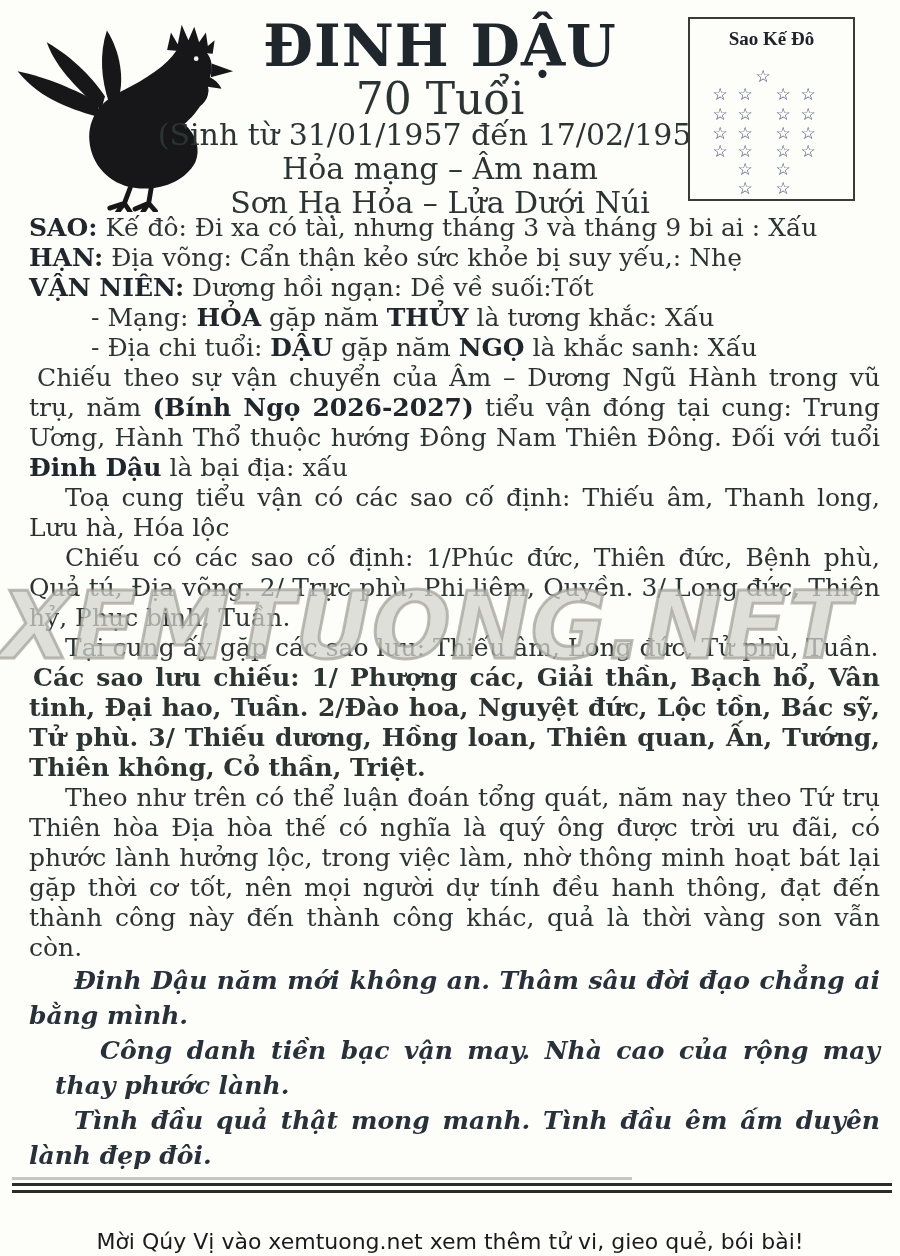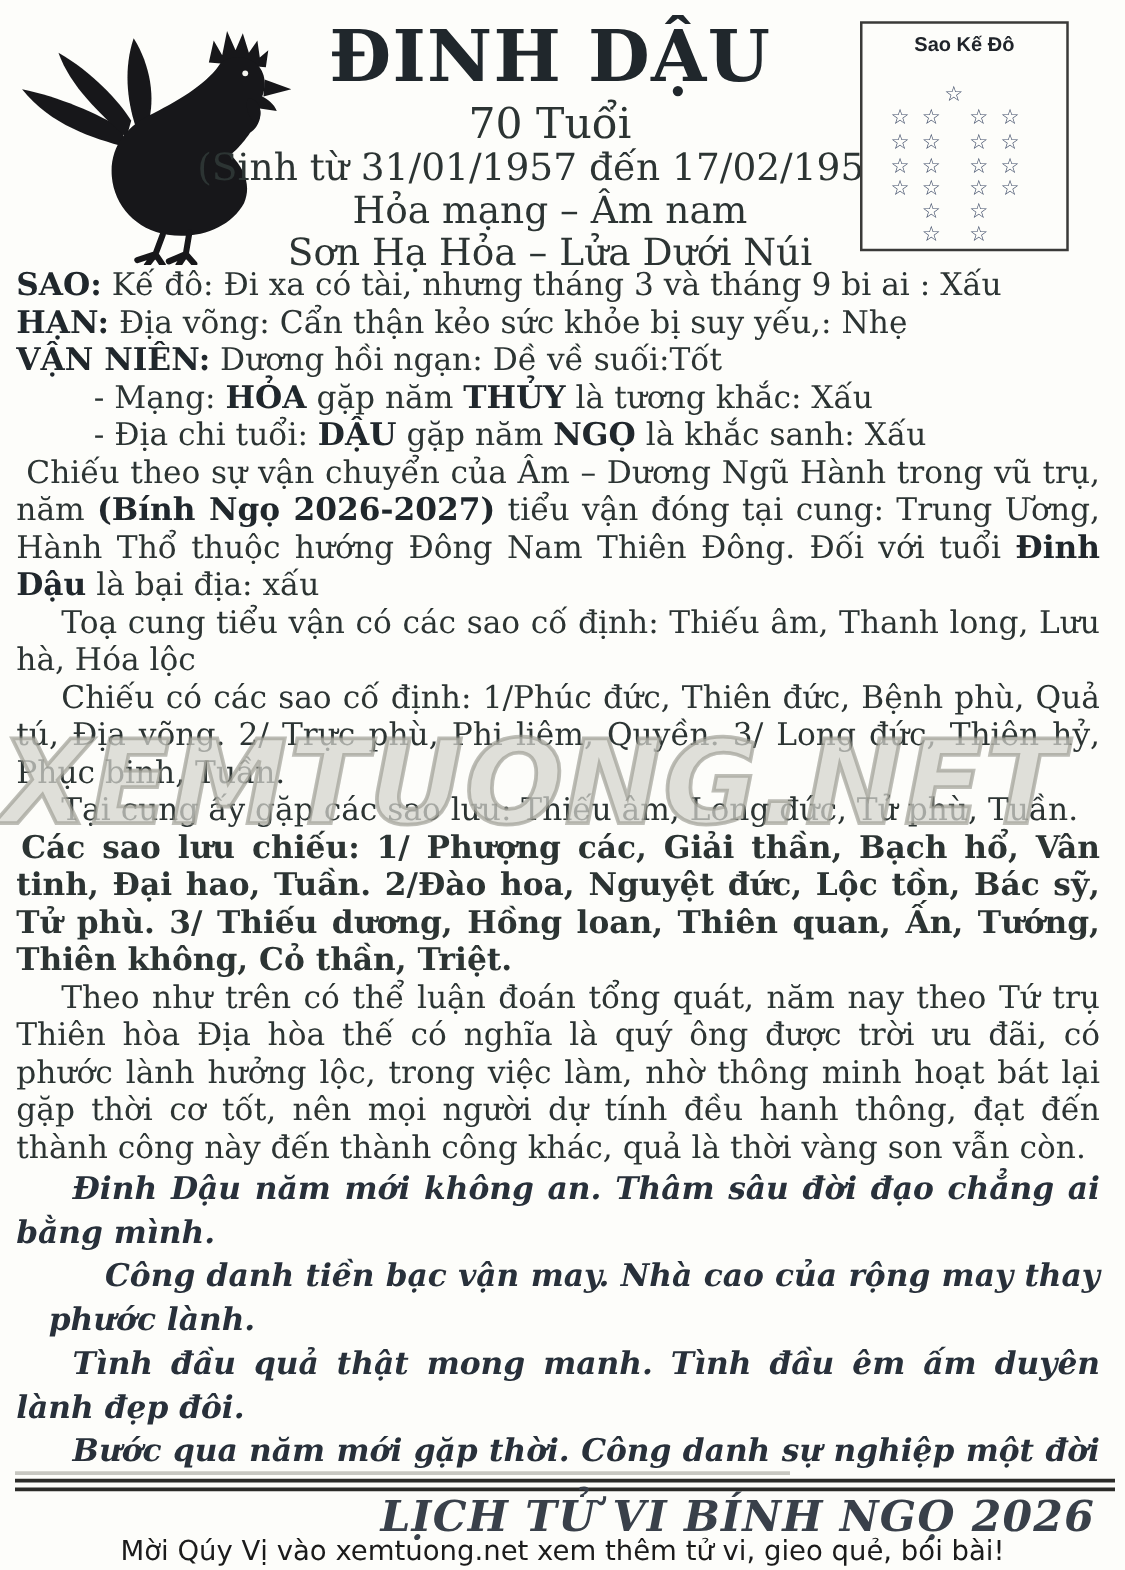--- a/index.html
+++ b/index.html
@@ -19,7 +19,7 @@
   .hline{font-size:30px;line-height:34px;}
   
   .star-box{position:absolute;left:688px;top:17px;width:167px;height:184px;border:2px solid #3a3a38;background:#fdfdfa;box-sizing:border-box;}
-  .star-box .sb-title{font-family:Liberation Sans, sans-serif;font-weight:bold;font-size:16px;text-align:center;margin-top:9px;color:#20242a;}
+  .star-box .sb-title{font-family:Liberation Serif, serif;font-weight:bold;font-size:19px;text-align:center;margin-top:9px;color:#20242a;}
   .star-field{position:absolute;left:0;top:0;right:0;bottom:0;}
   .star{position:absolute;font-size:17px;line-height:18px;color:var(--star,#3d4a66);width:18px;text-align:center;}
   

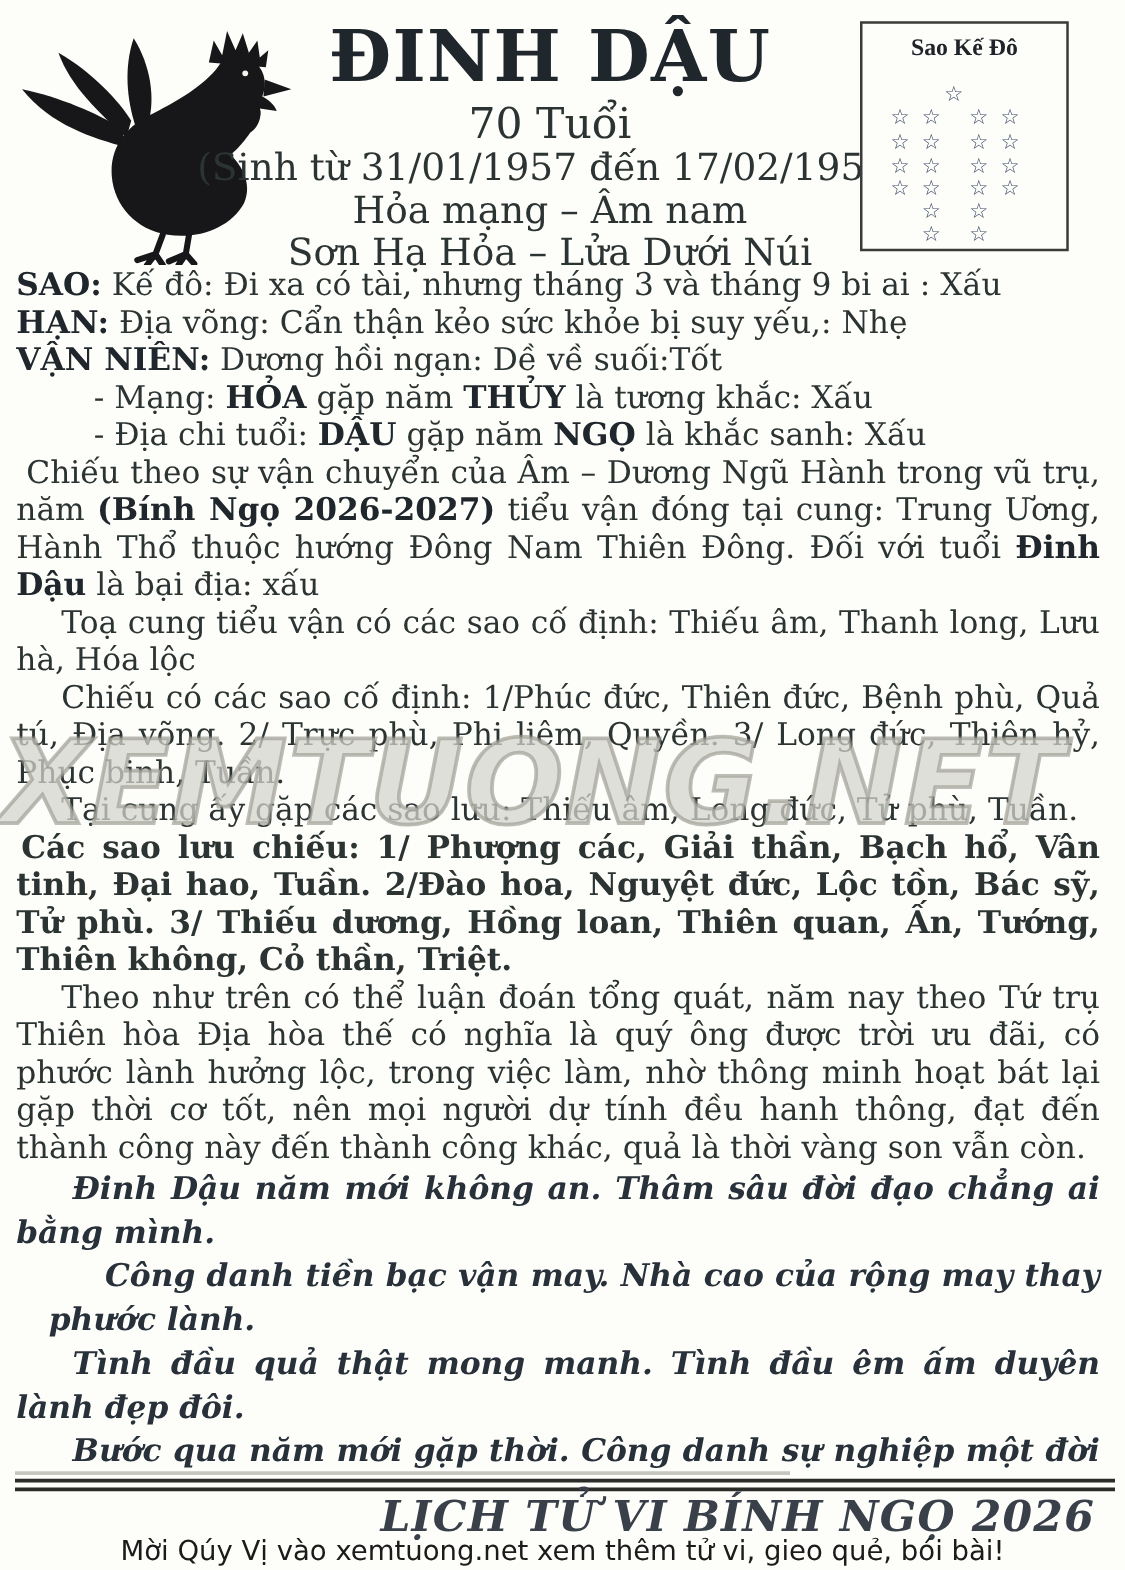--- a/index.html
+++ b/index.html
@@ -15,7 +15,7 @@
   .rooster{position:absolute;left:6px;top:16px;width:262px;height:196px;}
   .head-center{position:absolute;left:155px;top:14px;width:570px;text-align:center;}
   .title{font-size:57px;line-height:64px;font-weight:bold;letter-spacing:1px;color:var(--ink_bold,#232a31);margin:0;}
-  .age{font-size:34px;line-height:38px;margin-top:2px;}
+  .age{font-size:44px;line-height:38px;margin-top:2px;}
   .hline{font-size:30px;line-height:34px;}
   
   .star-box{position:absolute;left:688px;top:17px;width:167px;height:184px;border:2px solid #3a3a38;background:#fdfdfa;box-sizing:border-box;}

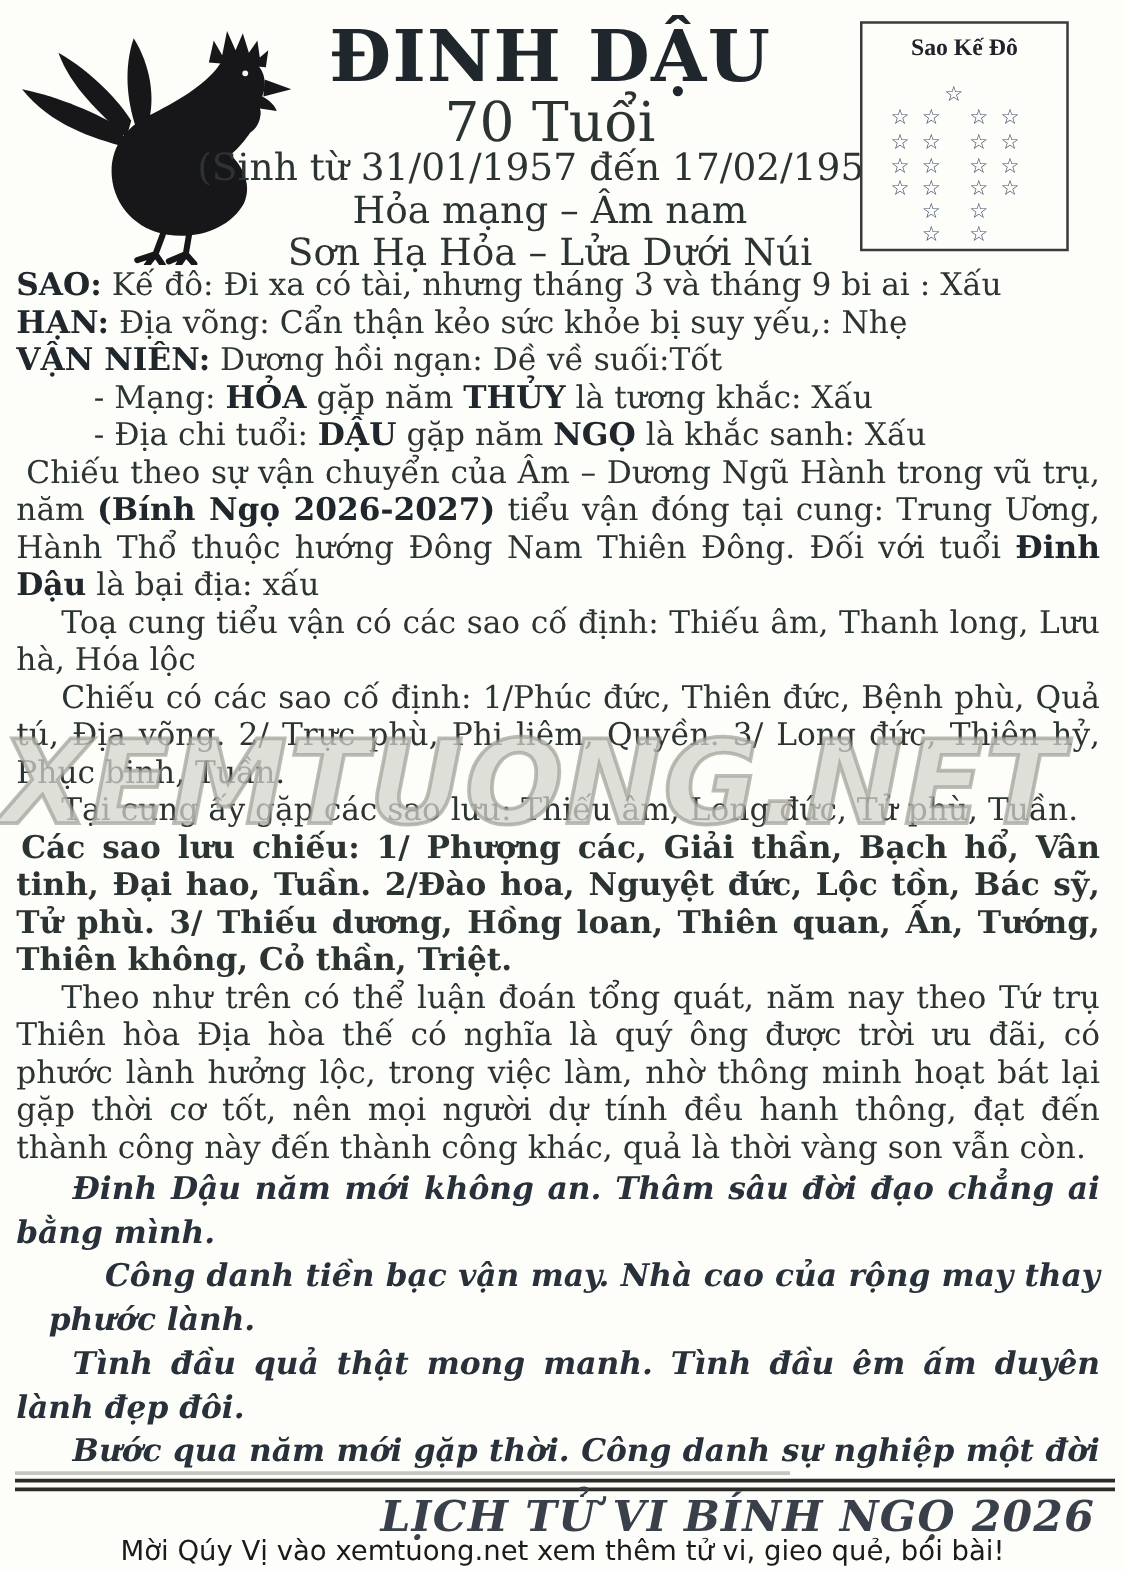--- a/index.html
+++ b/index.html
@@ -23,7 +23,7 @@
   .star-field{position:absolute;left:0;top:0;right:0;bottom:0;}
   .star{position:absolute;font-size:17px;line-height:18px;color:var(--star,#3d4a66);width:18px;text-align:center;}
   
-  .main{position:absolute;top:213px;left:0;right:0;height:966px;padding:0 20px 0 13px;overflow:hidden;box-sizing:border-box;}
+  .main{position:absolute;top:213px;left:16px;right:0;height:966px;padding:0 20px 0 13px;overflow:hidden;box-sizing:border-box;}
   .main p{margin:0;text-align:justify;font-size:25px;line-height:30px;}
   .main p.verse{font-weight:bold;font-style:italic;line-height:35px;color:#28303a;}
   .seg-b{font-weight:bold;color:var(--ink_bold,#1f2629);}

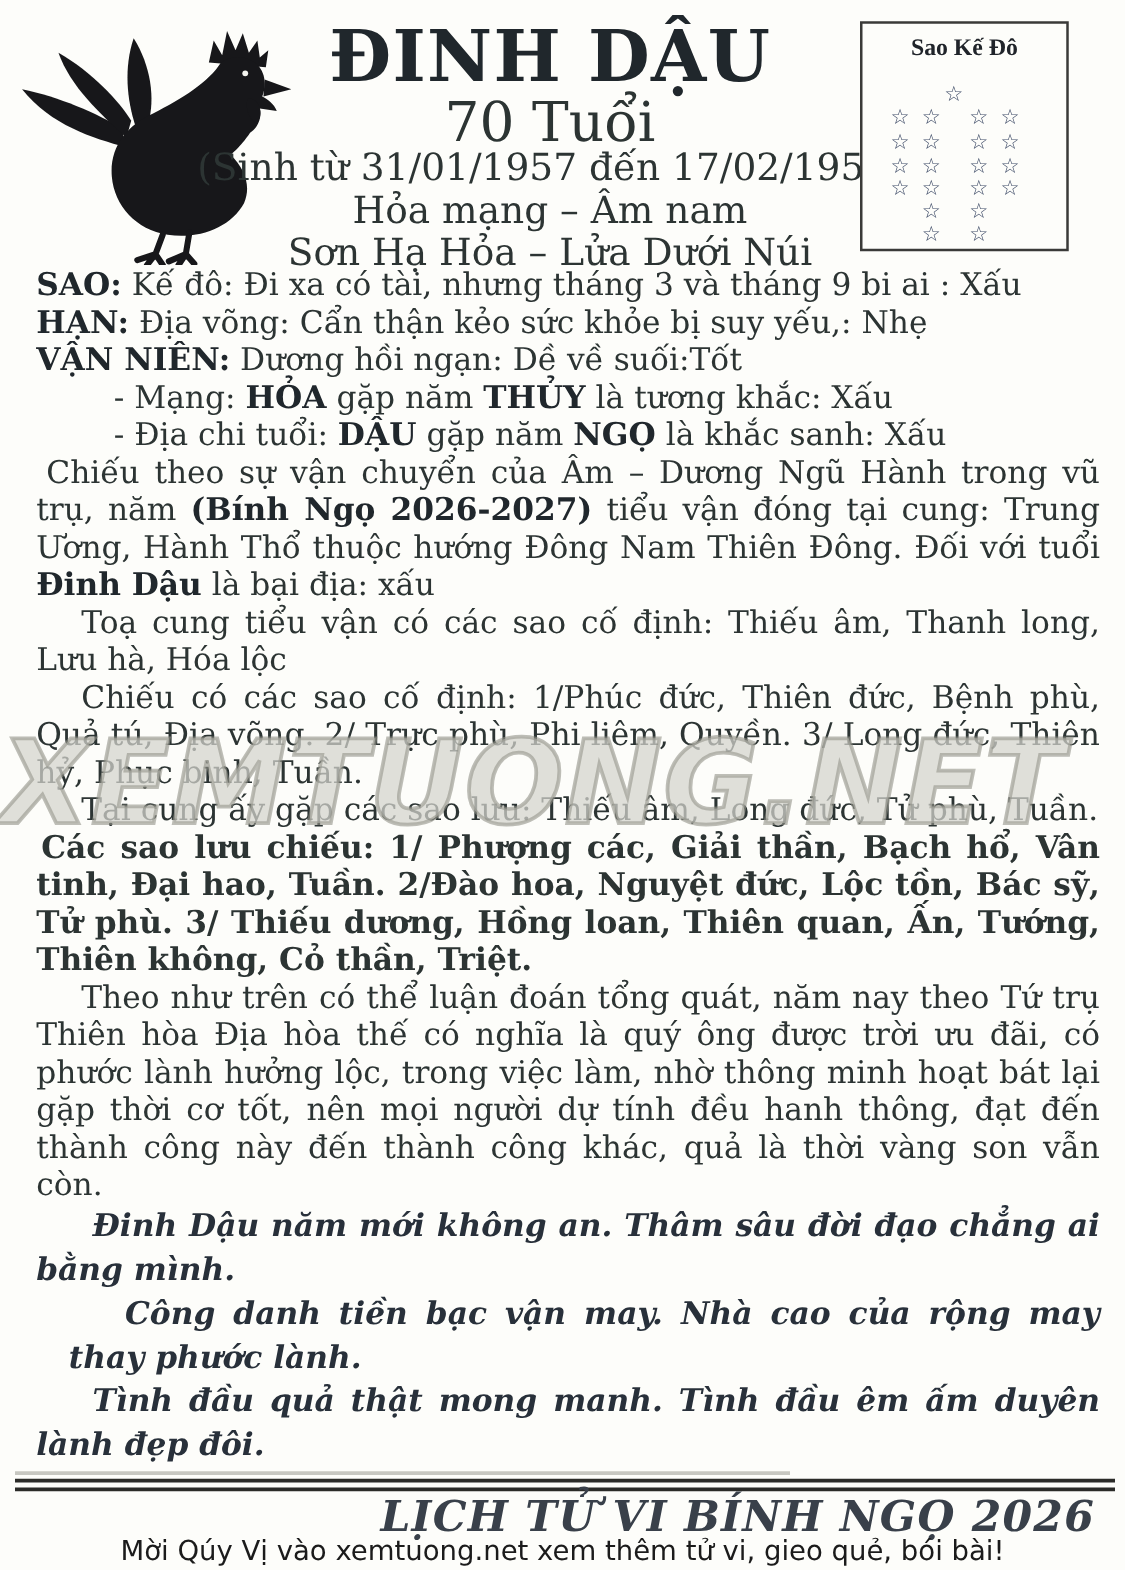--- a/index.html
+++ b/index.html
@@ -125,7 +125,6 @@
 
   <div class="smudge"></div>
   <div class="double-rule"></div>
-  <div class="banner">LỊCH TỬ VI BÍNH NGỌ 2026</div>
   <div class="site-footer">Mời Qúy Vị vào xemtuong.net xem thêm tử vi, gieo quẻ, bói bài!</div>
 
 </div>

